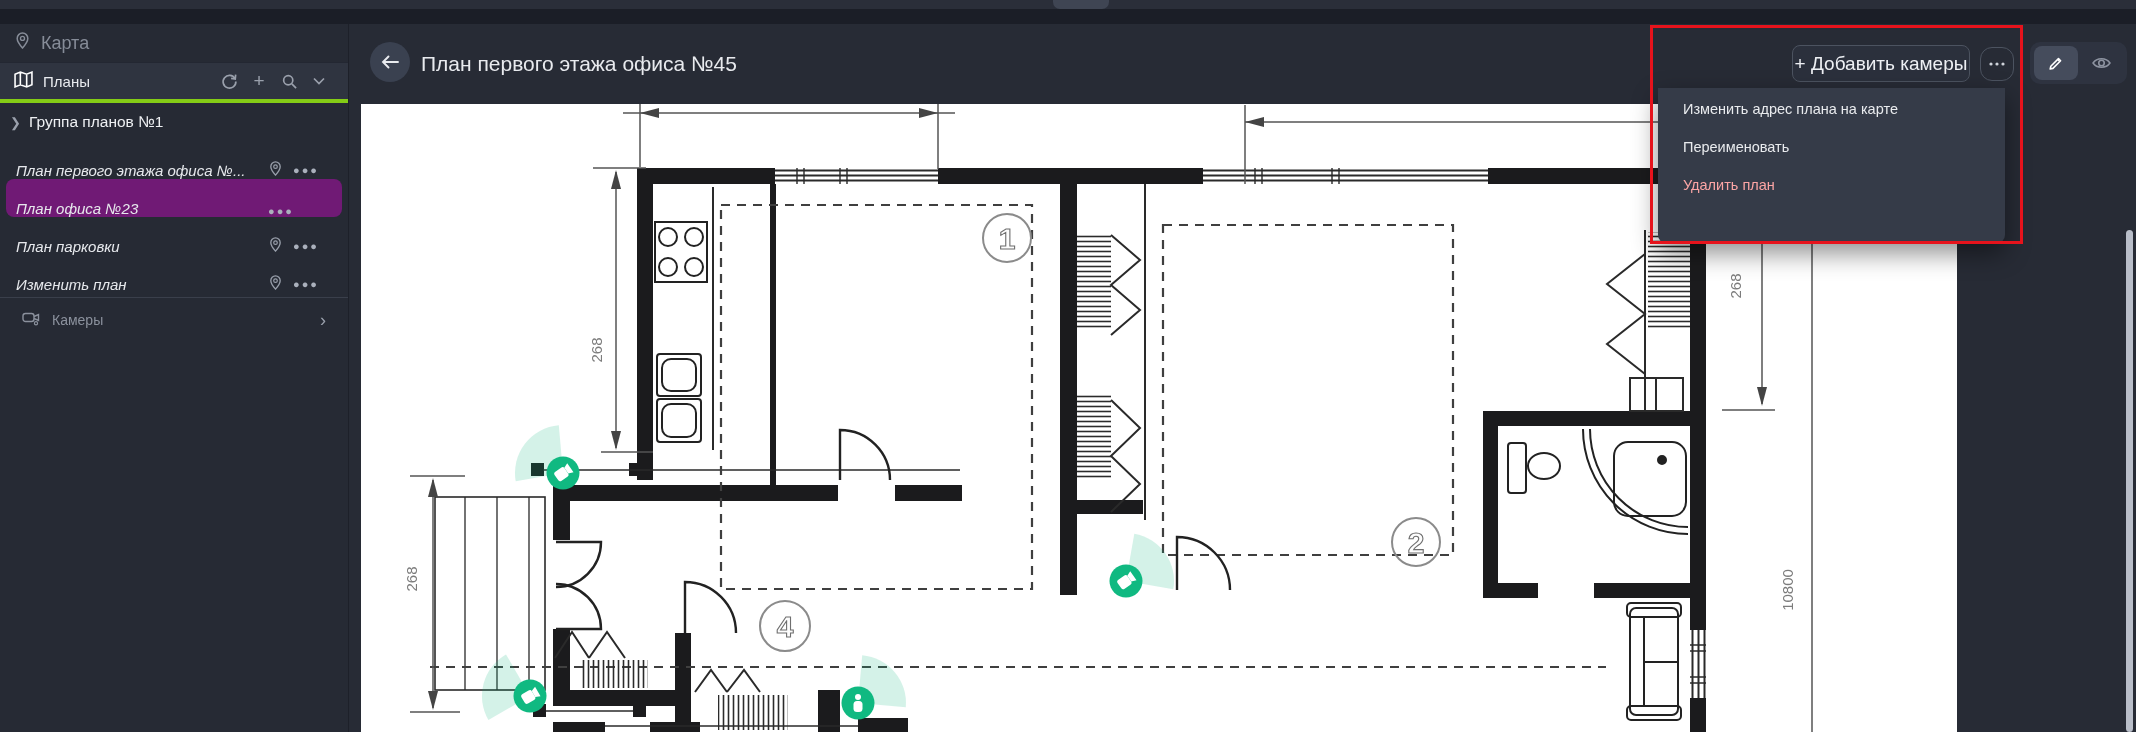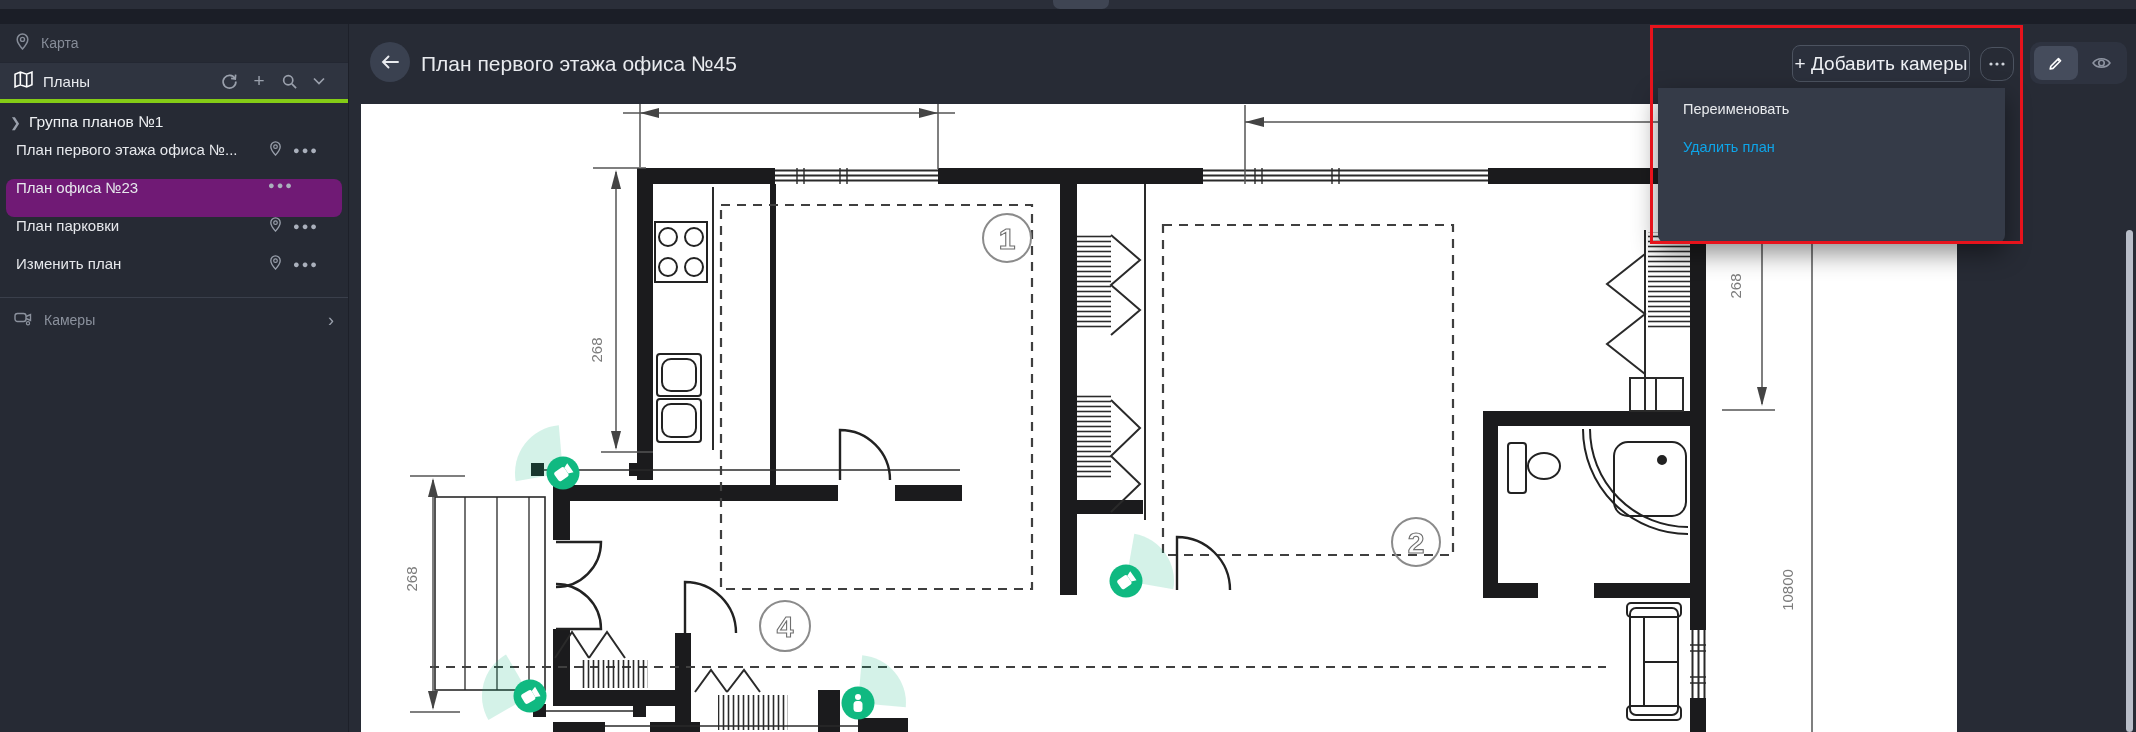--- a/index.html
+++ b/index.html
@@ -15,7 +15,7 @@
   
   .sidebar { position:absolute; left:0; top:24px; width:349px; height:708px; background:#262a34;
              border-right:1px solid #1d2029; color:#e6e8ec; z-index:4; }
-  .s-row { display:flex; align-items:center; height:38px; padding:0 14px; font-size:14px; }
+  .s-row { display:flex; align-items:center; height:38px; padding:0 14px; font-size:18px; }
   .s-row .lbl { margin-left:10px; }
   .muted { color:#868c98; }
   .map-row { height:38px; }

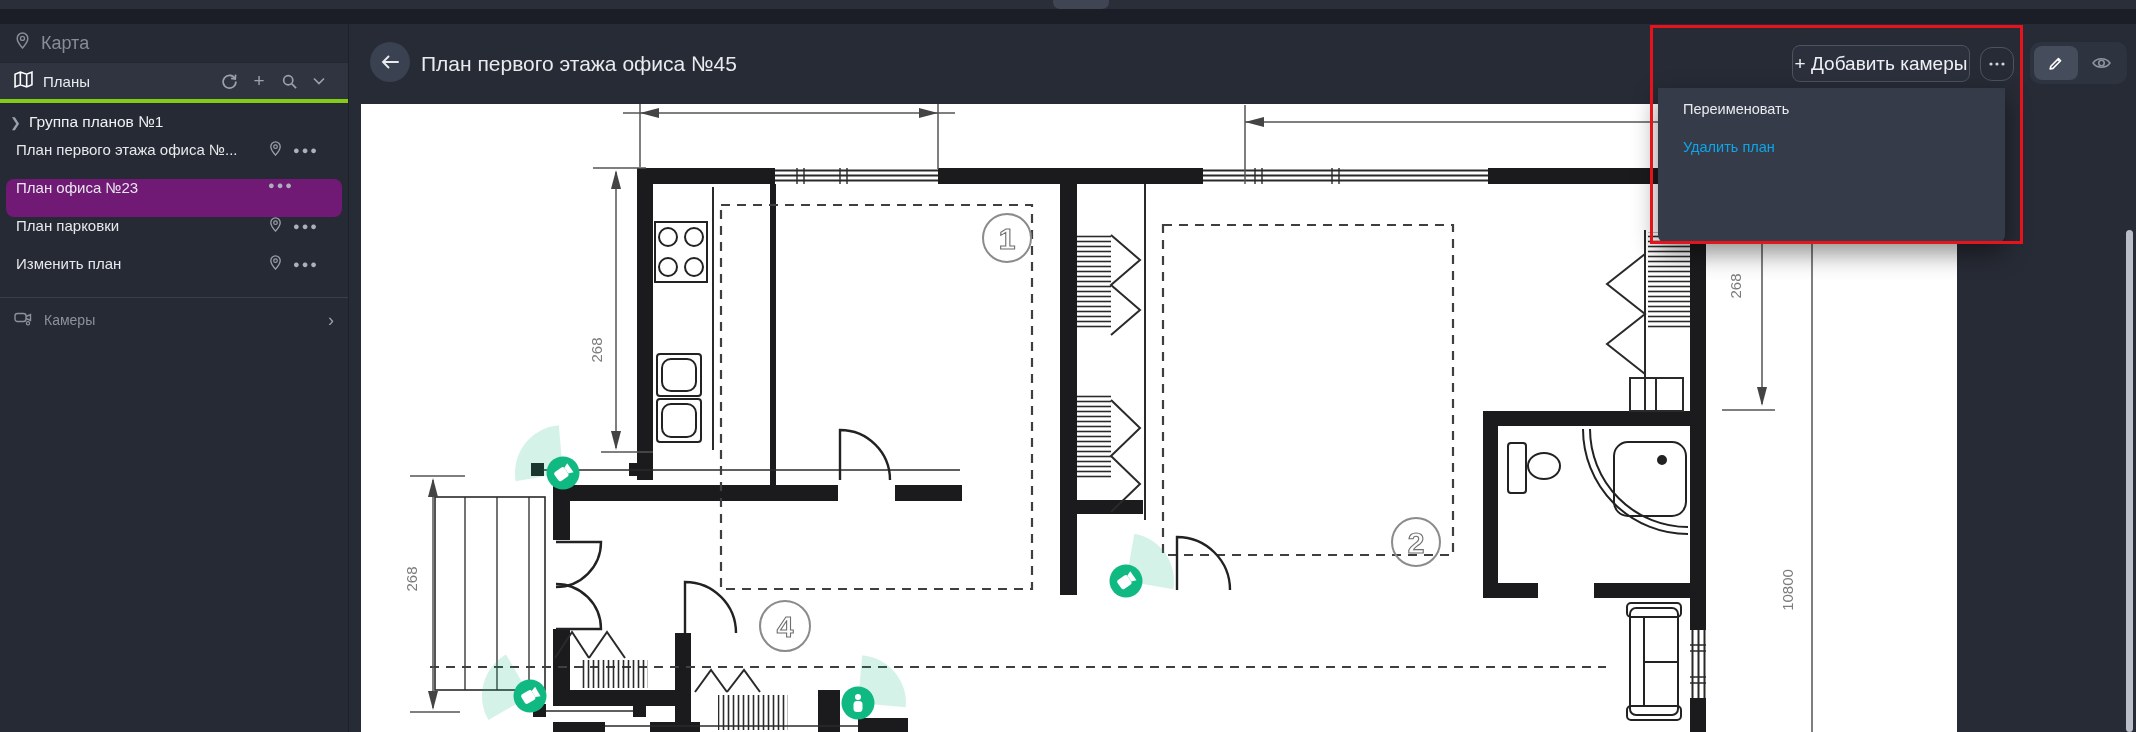--- a/index.html
+++ b/index.html
@@ -220,6 +220,7 @@
   </div>
 
   <div class="menu">
+    <div class="mi">Изменить адрес плана на карте</div>
     <div class="mi">Переименовать</div>
     <div class="mi danger">Удалить план</div>
   </div>

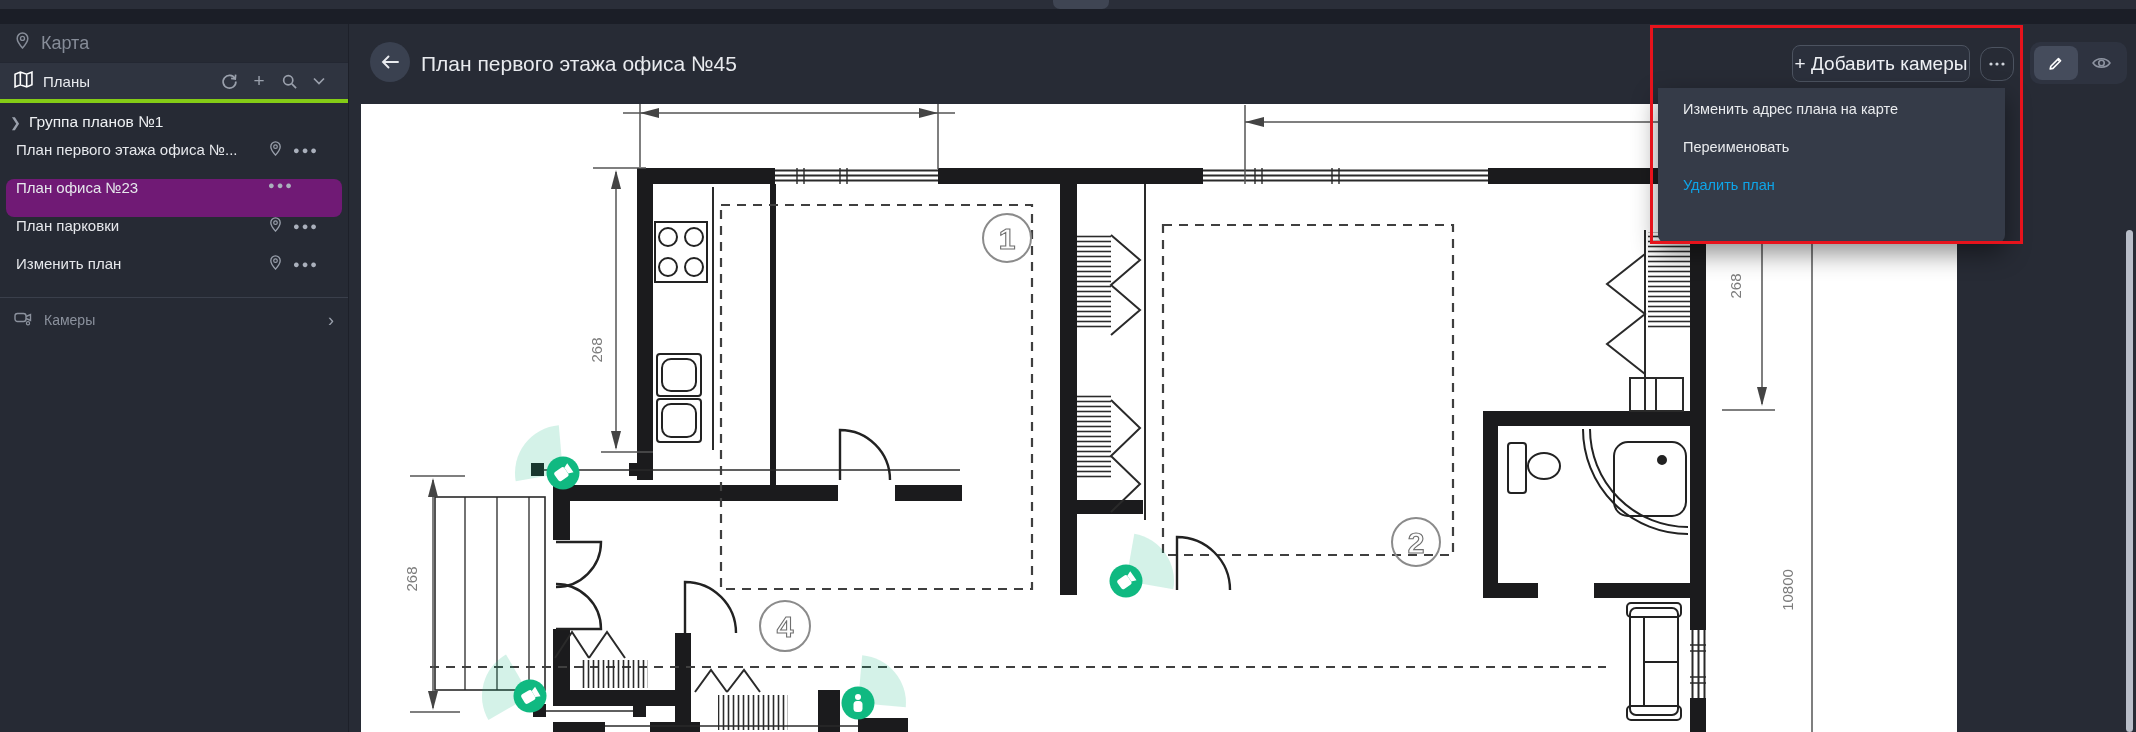--- a/index.html
+++ b/index.html
@@ -25,8 +25,8 @@
   .hicon { width:30px; display:flex; justify-content:center; align-items:center; cursor:pointer; color:#9aa0ac; }
   .group-row { height:38px; font-size:15.5px; color:#eef0f3; padding-left:10px; }
   .group-row .chev { color:#9aa0ac; font-size:13px; margin-right:8px; }
-  .item { position:relative; display:flex; align-items:flex-start; height:38px; margin:0 6px; padding:0 10px;
-          border-radius:8px; font-size:15px; color:#e6e8ec; cursor:pointer; }
+  .item { position:relative; display:flex; align-items:flex-end; height:38px; margin:0 6px; padding:0 10px;
+          border-radius:8px; font-size:15px; color:#e6e8ec; cursor:pointer;font-style:italic; }
   .item.selected { background:#701a75; }
   .item .name { flex:1; max-width:252px; white-space:nowrap; overflow:hidden; }
   .item .right { display:flex; align-items:center; gap:10px; }

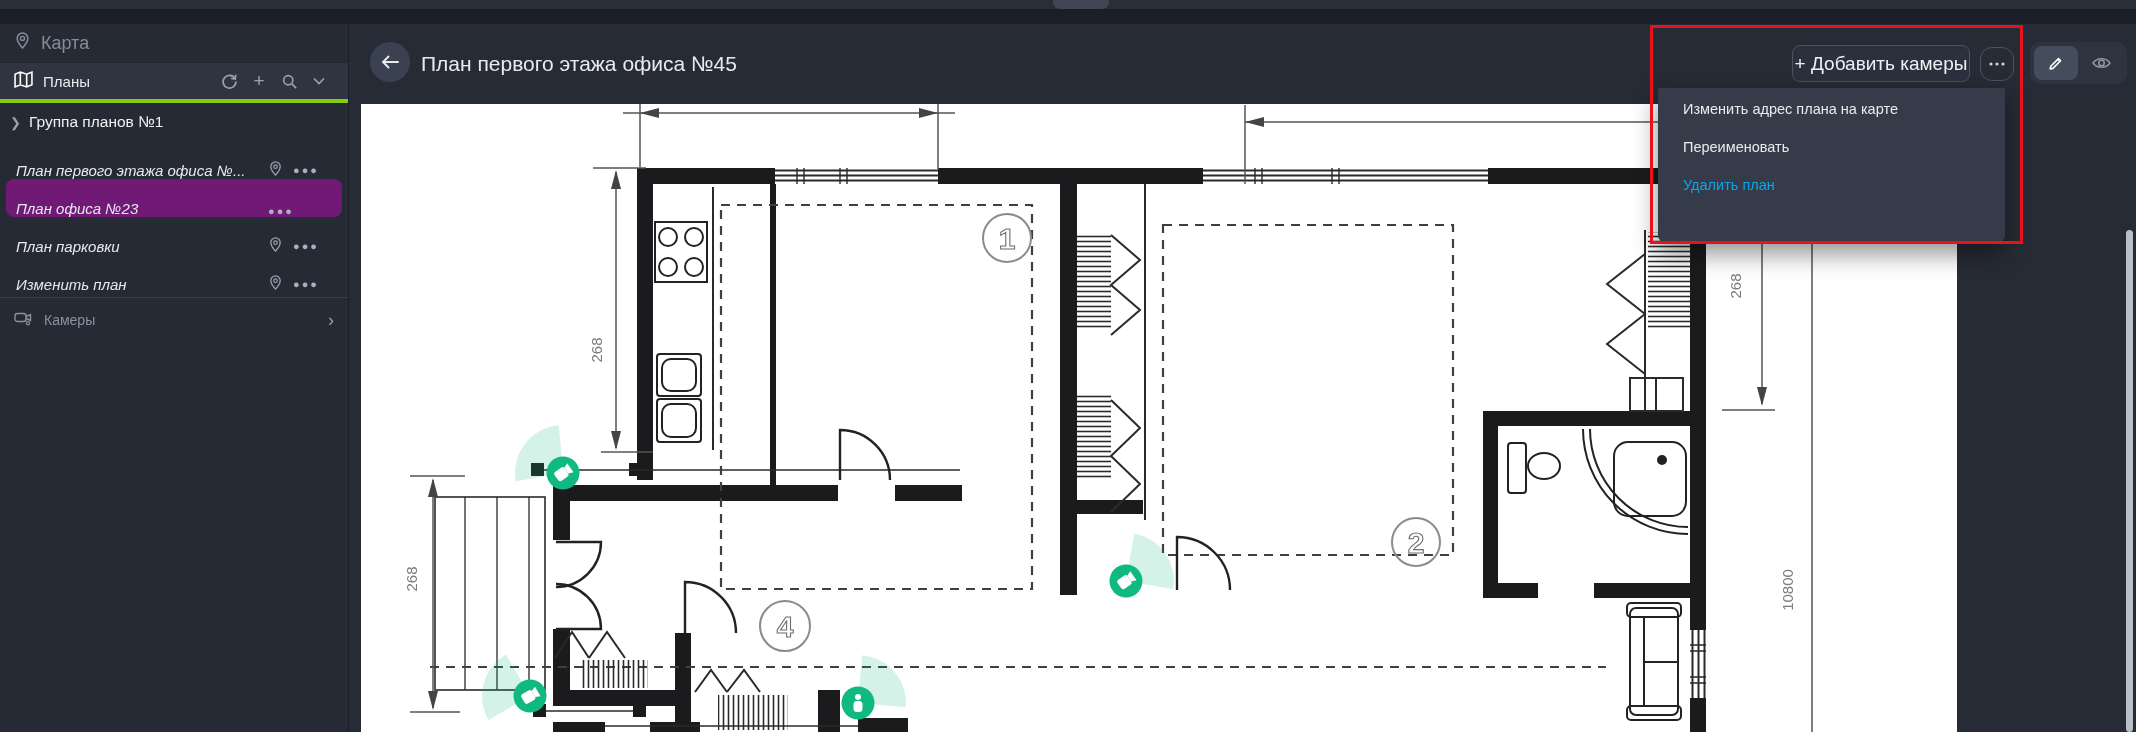--- a/index.html
+++ b/index.html
@@ -57,7 +57,7 @@
           border-radius:0 0 8px 8px; box-shadow:0 10px 26px rgba(0,0,0,.45); z-index:50; padding-top:2px;}
   .menu .mi { height:38px; line-height:38px; padding-left:25px; font-size:14.5px; color:#e9ebee; cursor:pointer;
               white-space:nowrap; }
-  .menu .mi.danger { color:#0ea5e9; }
+  .menu .mi.danger { color:#fca5a5; }
 
   .annotation { position:absolute; left:1301px; top:1px; width:373px; height:219px;
                 border:3px solid #e6131c; z-index:60; pointer-events:none; }

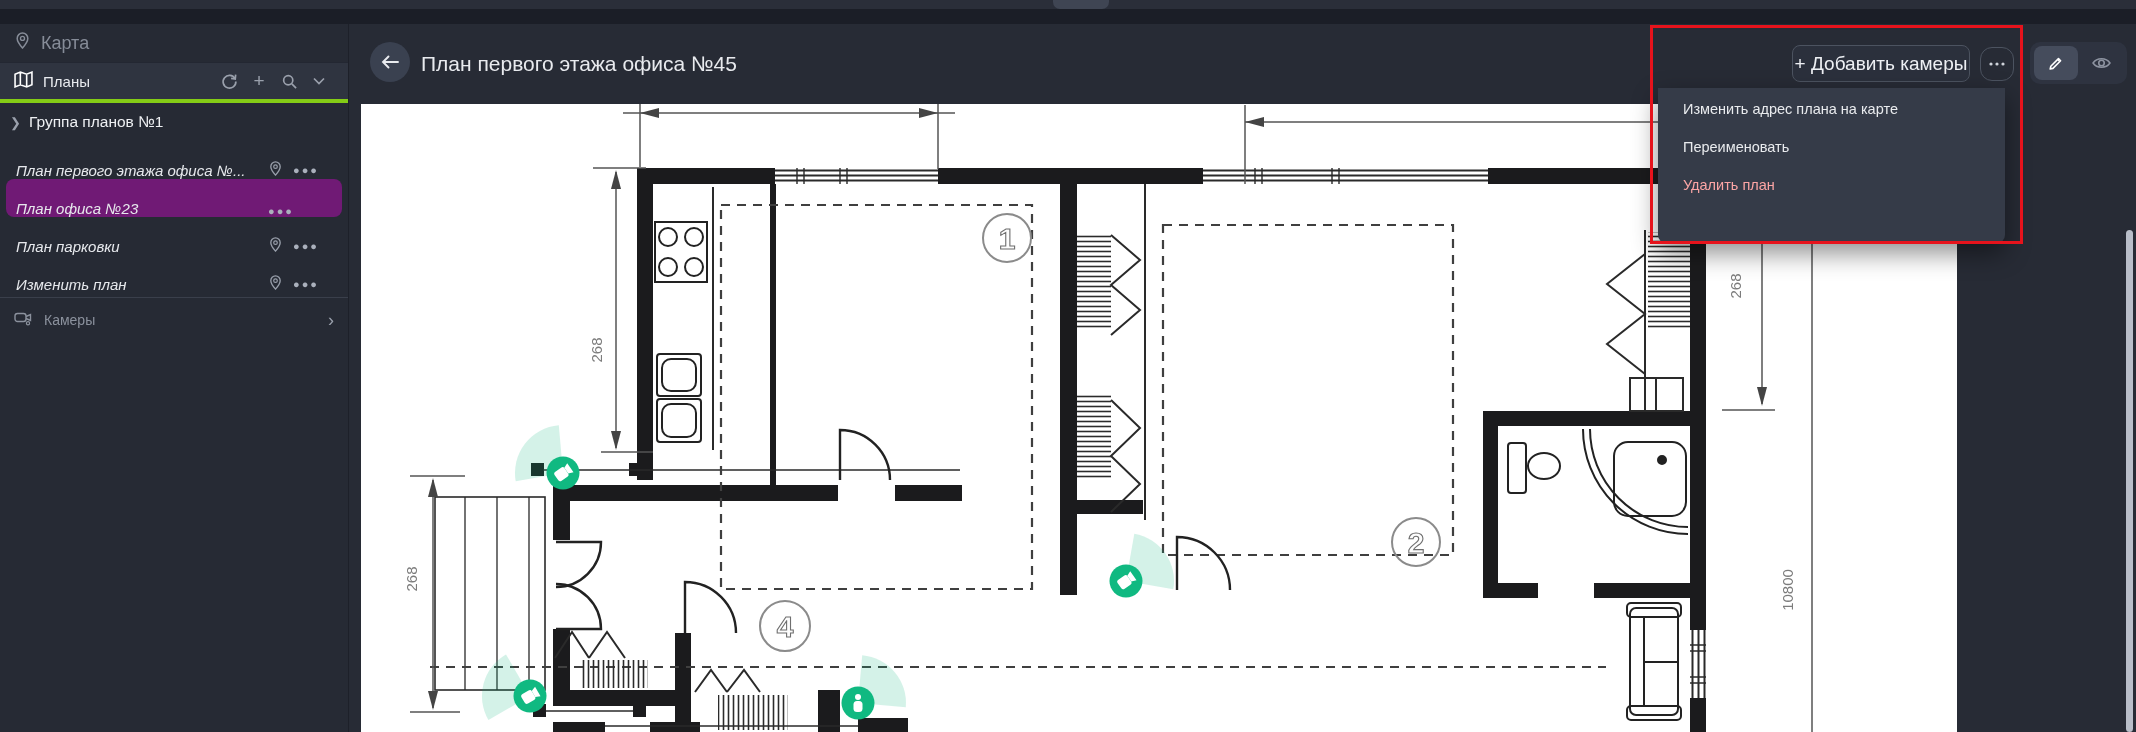--- a/index.html
+++ b/index.html
@@ -32,7 +32,7 @@
   .item .right { display:flex; align-items:center; gap:10px; }
   .dots { color:#aab0bc; font-size:11px; letter-spacing:2px; cursor:pointer; }
   .divider { height:1px; background:#3a3f4b; margin:4px 0 2px 0; }
-  .cameras-row { height:40px; font-size:14px; color:#8b919d; padding:0 14px; display:flex; align-items:center;}
+  .cameras-row { height:40px; font-size:14px; color:#8b919d; padding:0 22px; display:flex; align-items:center;}
   .cameras-row .flex { flex:1; margin-left:10px; }
   .chev-r { color:#9aa0ac; font-size:18px; }
 

